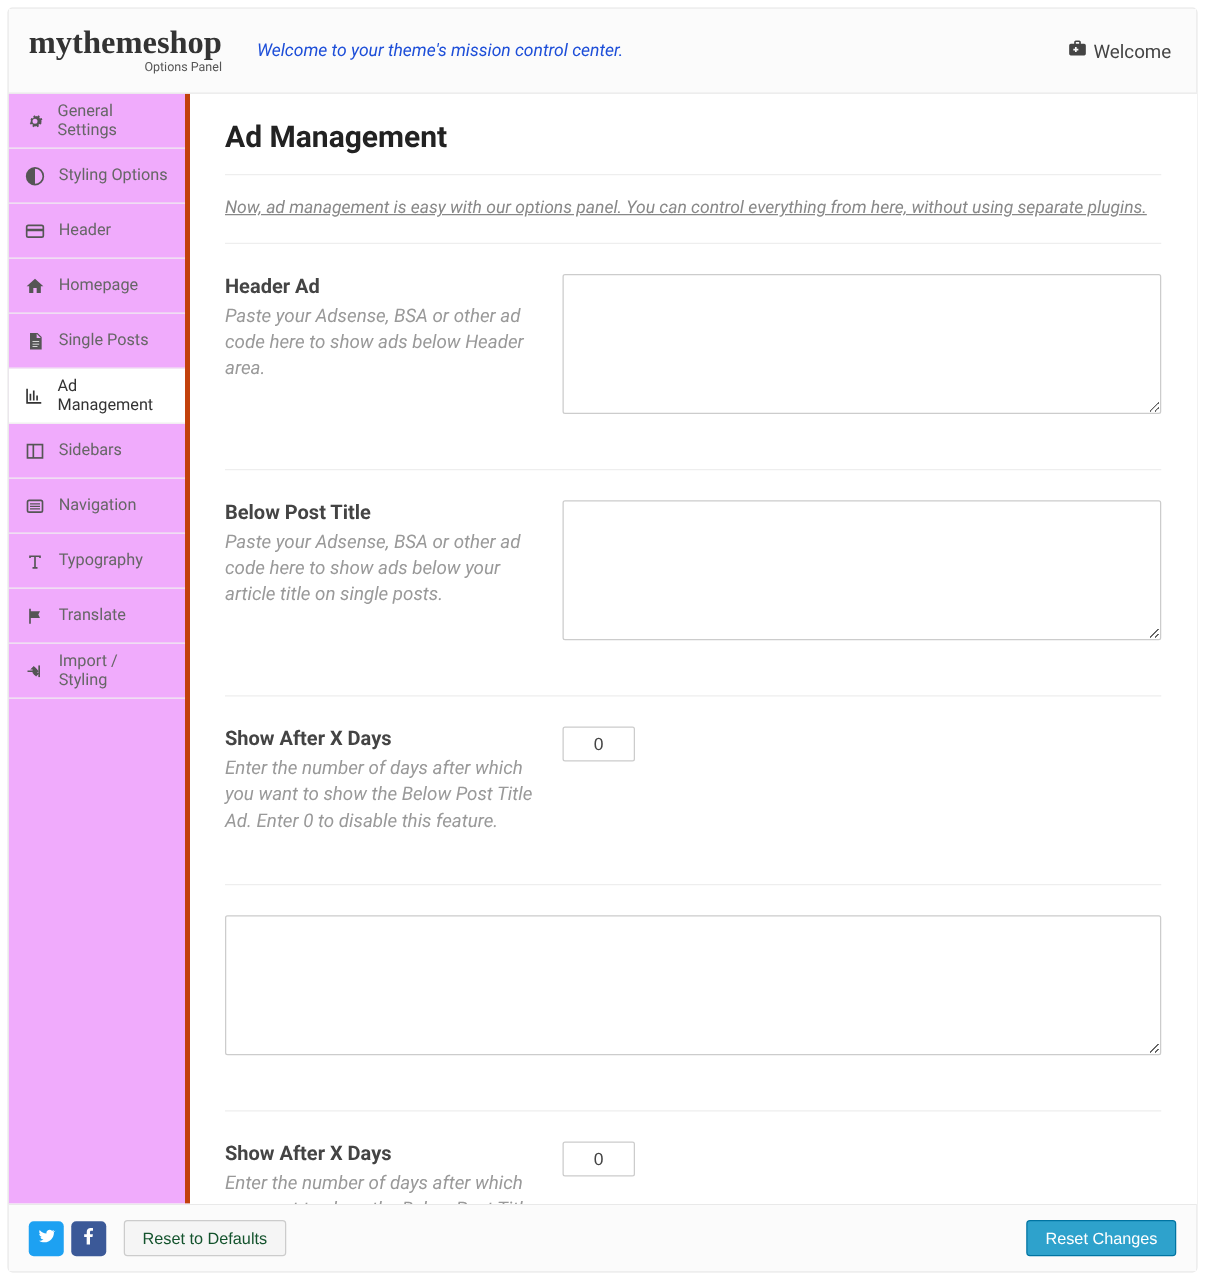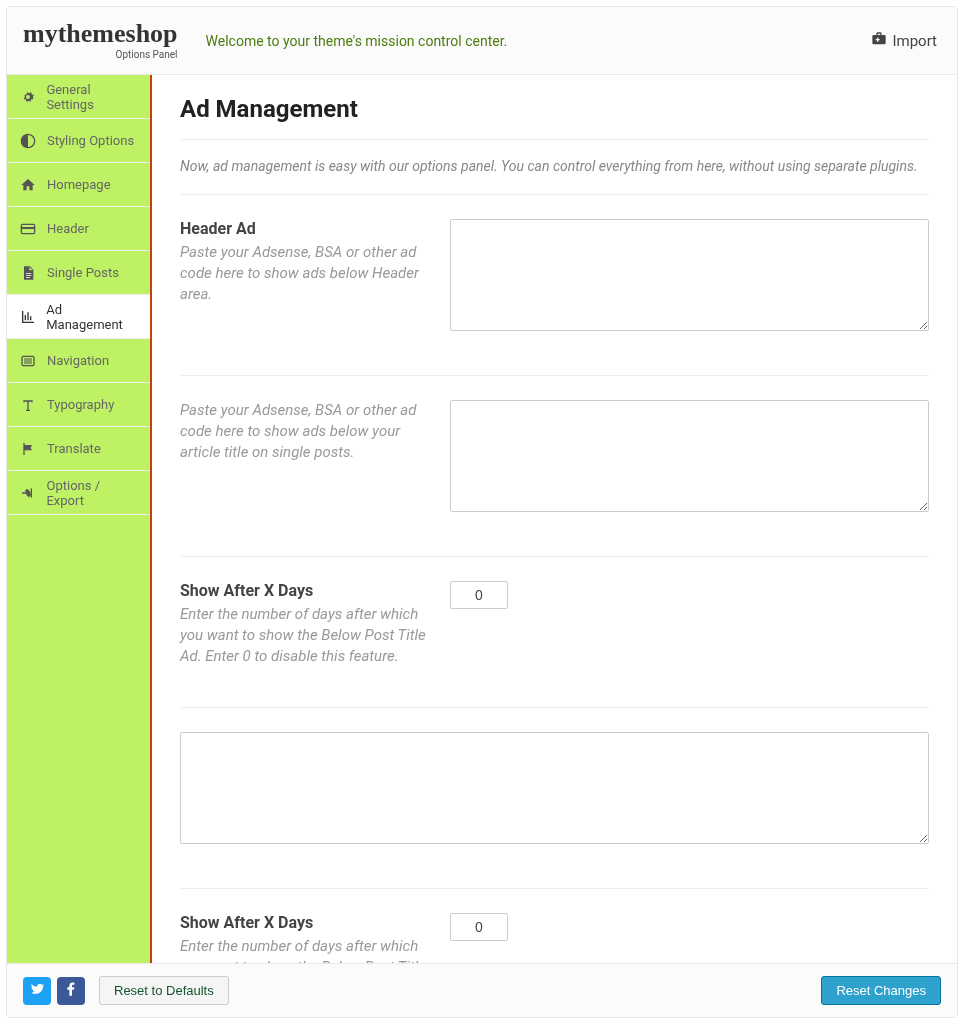--- a/index.html
+++ b/index.html
@@ -47,9 +47,10 @@
   margin-left: 16px;
 }
 .welcome {
-  color: #4d7c0f;
+  color: #1d4ed8;
   font-size: 14px;
   flex: 1;
+  font-style: italic;
 }
 .support-link {
   color: #444;

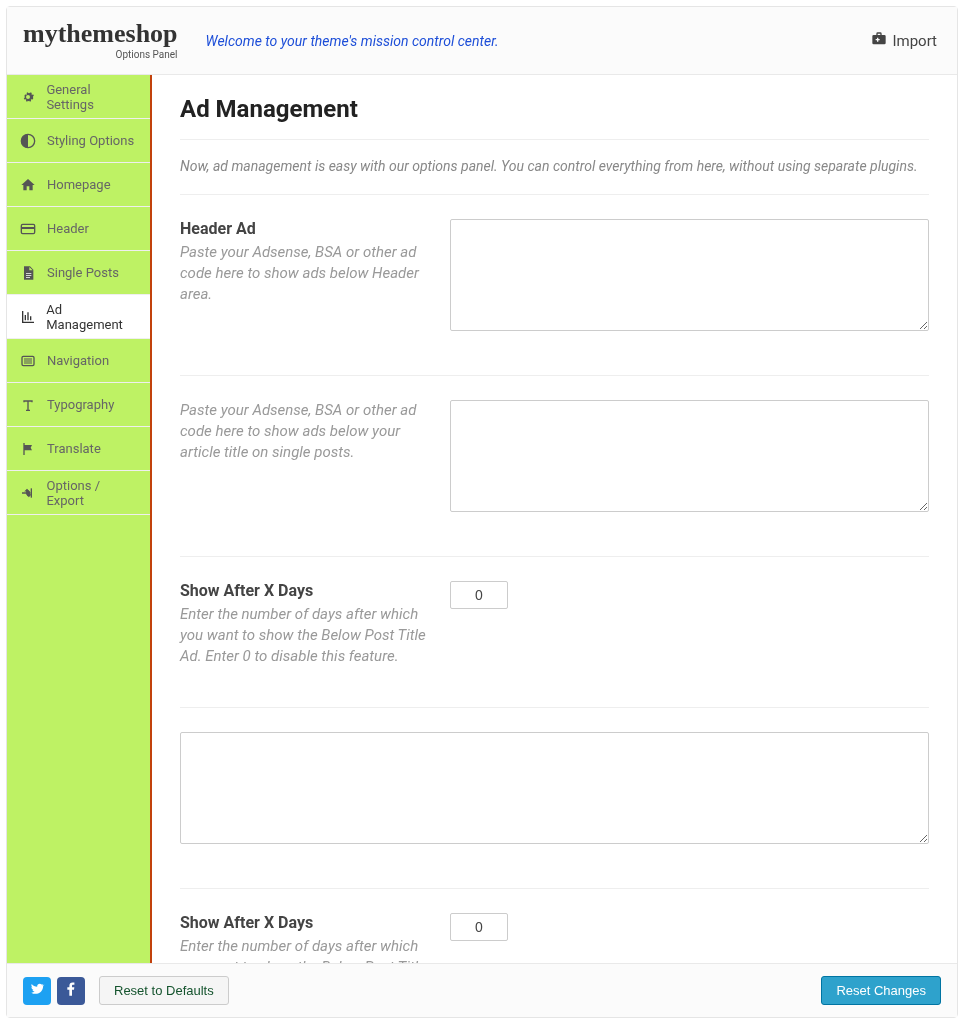--- a/index.html
+++ b/index.html
@@ -214,7 +214,7 @@
       <span><svg viewBox="0 0 24 24">
             <path d="M20 6h-4V4a2 2 0 0 0-2-2h-4a2 2 0 0 0-2 2v2H4a2 2 0 0 0-2 2v10a2 2 0 0 0 2 2h16a2 2 0 0 0 2-2V8a2 2 0 0 0-2-2zm-10-2h4v2h-4V4zm3 10h-2v2h-2v-2H7v-2h2v-2h2v2h2v2z"></path>
           </svg></span>
-      <span>Import</span>
+      <span>Welcome</span>
     </a>
   </div>
 

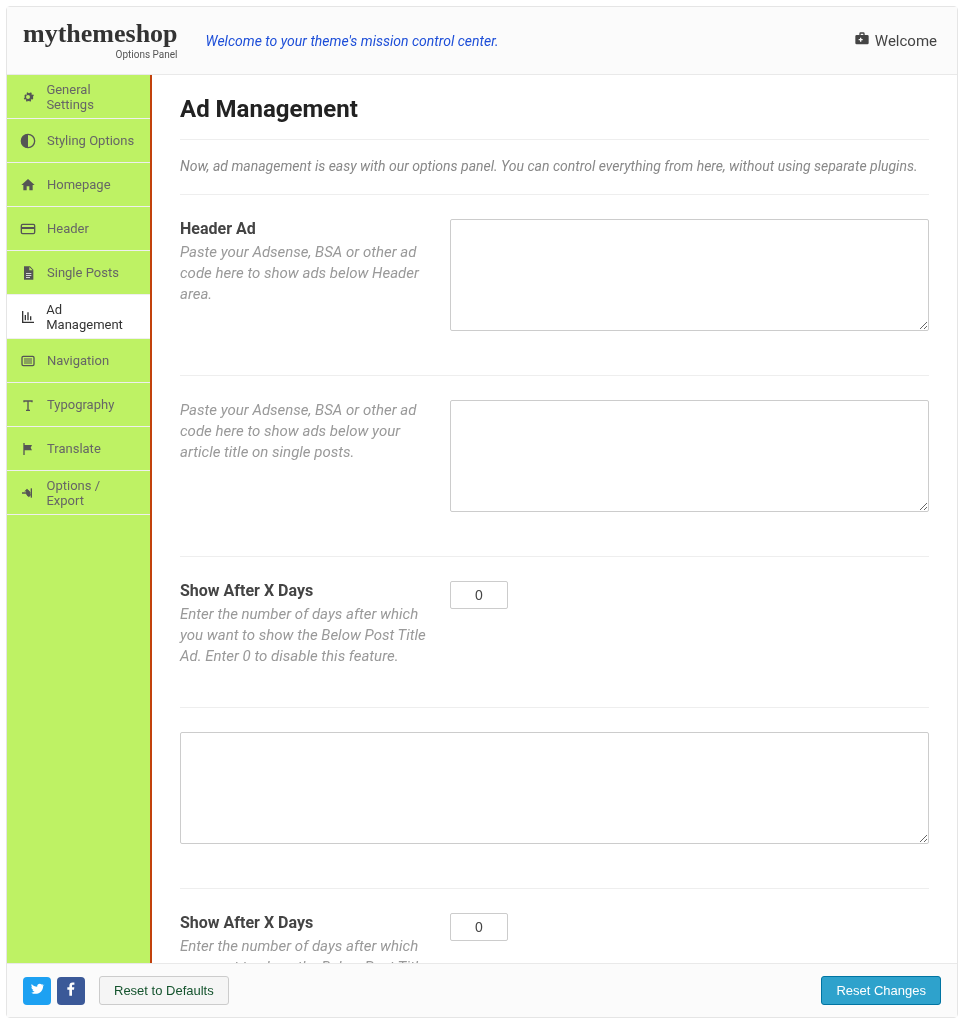--- a/index.html
+++ b/index.html
@@ -67,8 +67,8 @@
 }
 .sidebar {
   width: 145px;
-  border-right: 2px solid #c2410c;
-  background: #bef264;
+  border-right: 4px solid #c2410c;
+  background: #f0abfc;
 }
 .nav-item {
   display: flex;

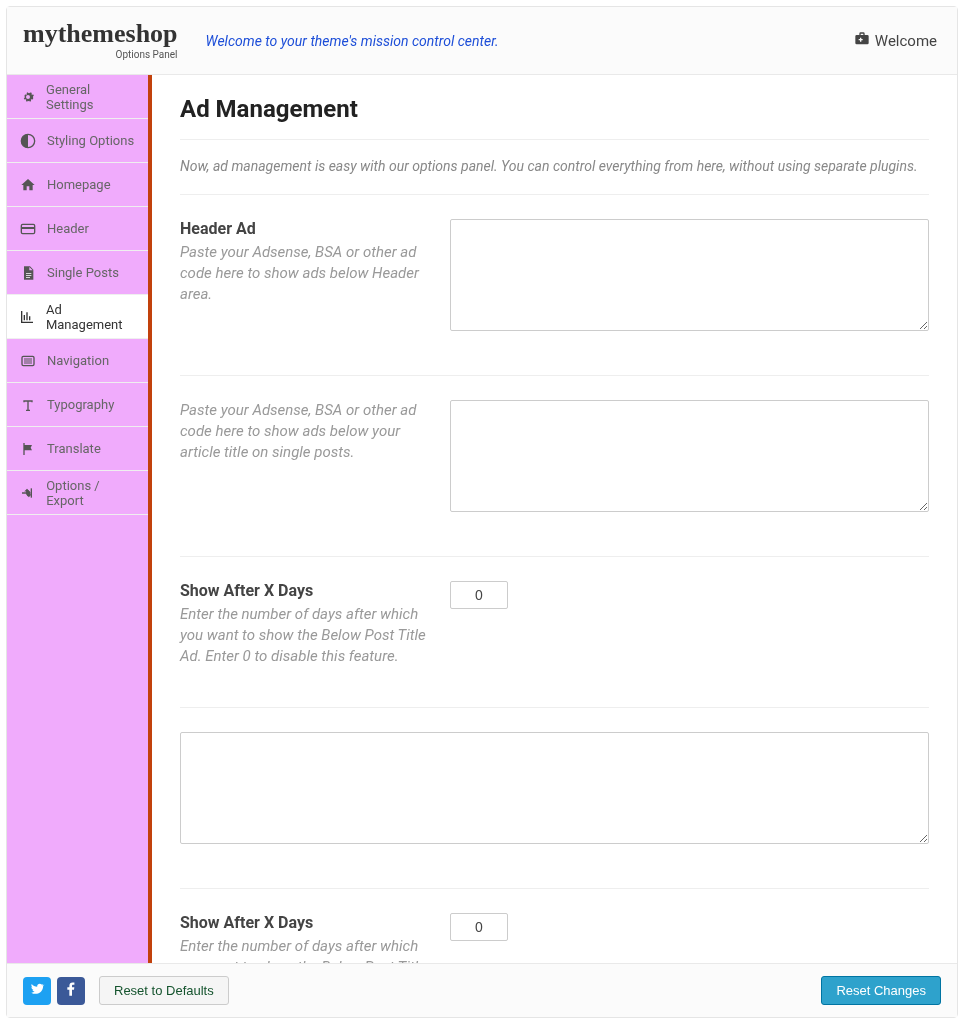--- a/index.html
+++ b/index.html
@@ -114,6 +114,7 @@
   font-size: 14px;
   padding-bottom: 20px;
   border-bottom: 1px solid #eee;
+  text-decoration: underline;
 }
 .field {
   display: flex;

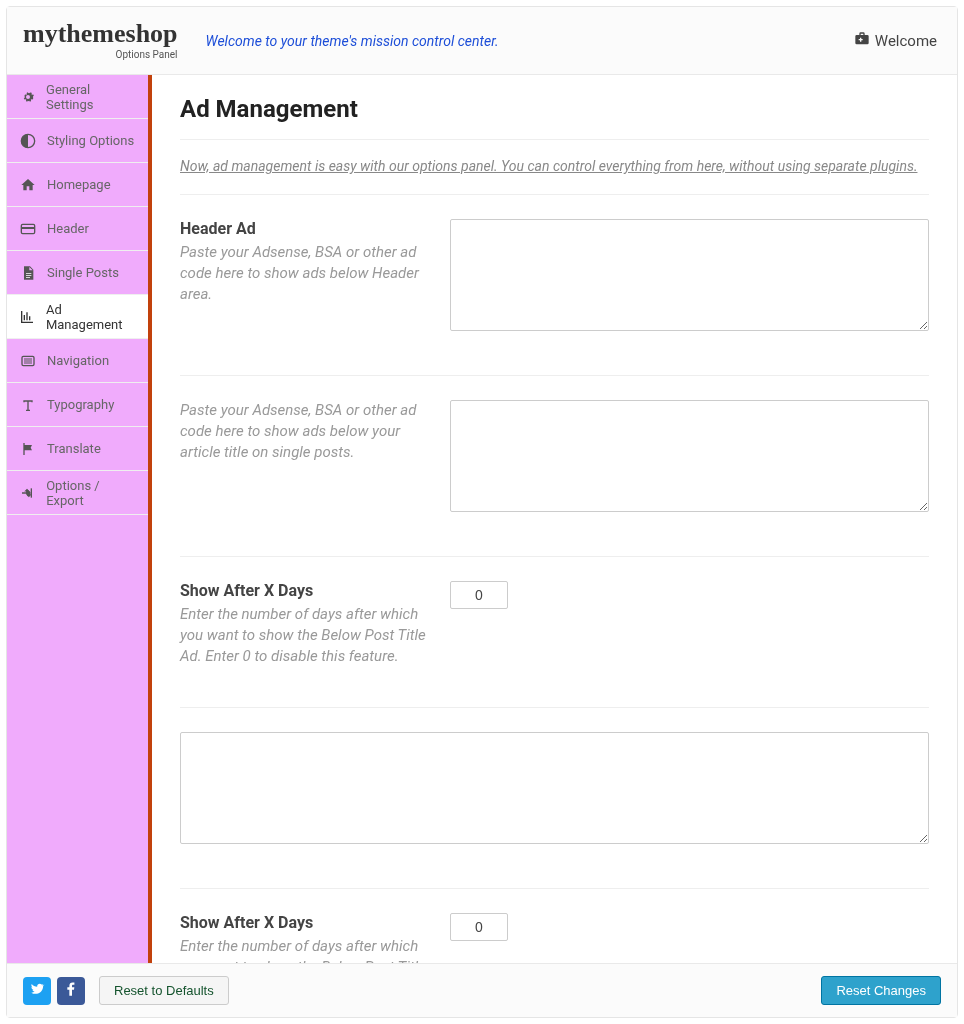--- a/index.html
+++ b/index.html
@@ -242,19 +242,19 @@
       <div class="nav-item">
         <span class="nav-icon">
             <svg viewBox="0 0 24 24">
-              <path d="M12 3l10 9h-3v8h-5v-6h-4v6H5v-8H2z"></path>
-            </svg>
-          </span>
-        <span>Homepage</span>
-      </div>
-      <div class="nav-item">
-        <span class="nav-icon">
-            <svg viewBox="0 0 24 24">
               <rect x="2" y="5" width="20" height="14" rx="2" fill="none" stroke="currentColor" stroke-width="2"></rect>
               <rect x="2" y="9" width="20" height="3"></rect>
             </svg>
           </span>
         <span>Header</span>
+      </div>
+      <div class="nav-item">
+        <span class="nav-icon">
+            <svg viewBox="0 0 24 24">
+              <path d="M12 3l10 9h-3v8h-5v-6h-4v6H5v-8H2z"></path>
+            </svg>
+          </span>
+        <span>Homepage</span>
       </div>
       <div class="nav-item">
         <span class="nav-icon">

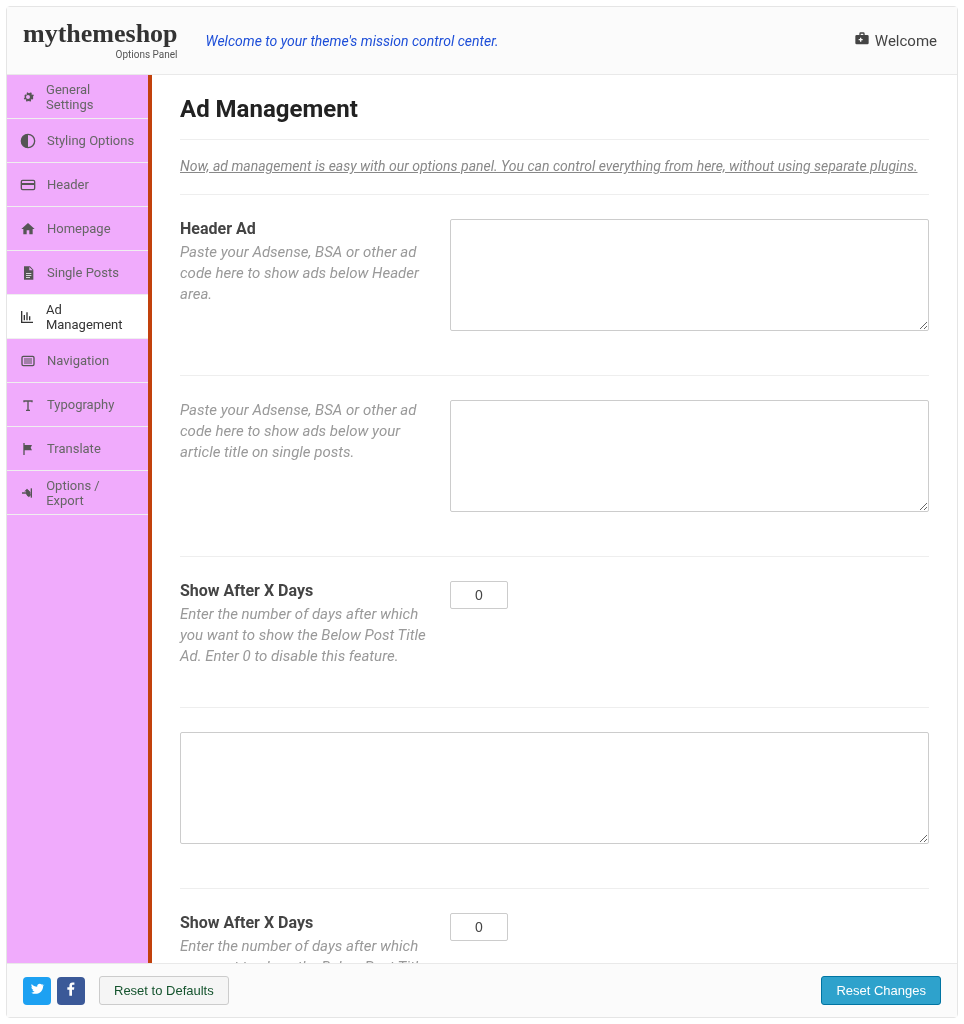--- a/index.html
+++ b/index.html
@@ -276,6 +276,15 @@
       <div class="nav-item">
         <span class="nav-icon">
             <svg viewBox="0 0 24 24">
+              <rect x="3" y="4" width="18" height="16" fill="none" stroke="currentColor" stroke-width="2"></rect>
+              <line x1="10" y1="4" x2="10" y2="20" stroke="currentColor" stroke-width="2"></line>
+            </svg>
+          </span>
+        <span>Sidebars</span>
+      </div>
+      <div class="nav-item">
+        <span class="nav-icon">
+            <svg viewBox="0 0 24 24">
               <rect x="3" y="5" width="18" height="14" rx="2" fill="none" stroke="currentColor" stroke-width="2"></rect>
               <line x1="6" y1="9" x2="18" y2="9" stroke="currentColor" stroke-width="1.5"></line>
               <line x1="6" y1="12" x2="18" y2="12" stroke="currentColor" stroke-width="1.5"></line>

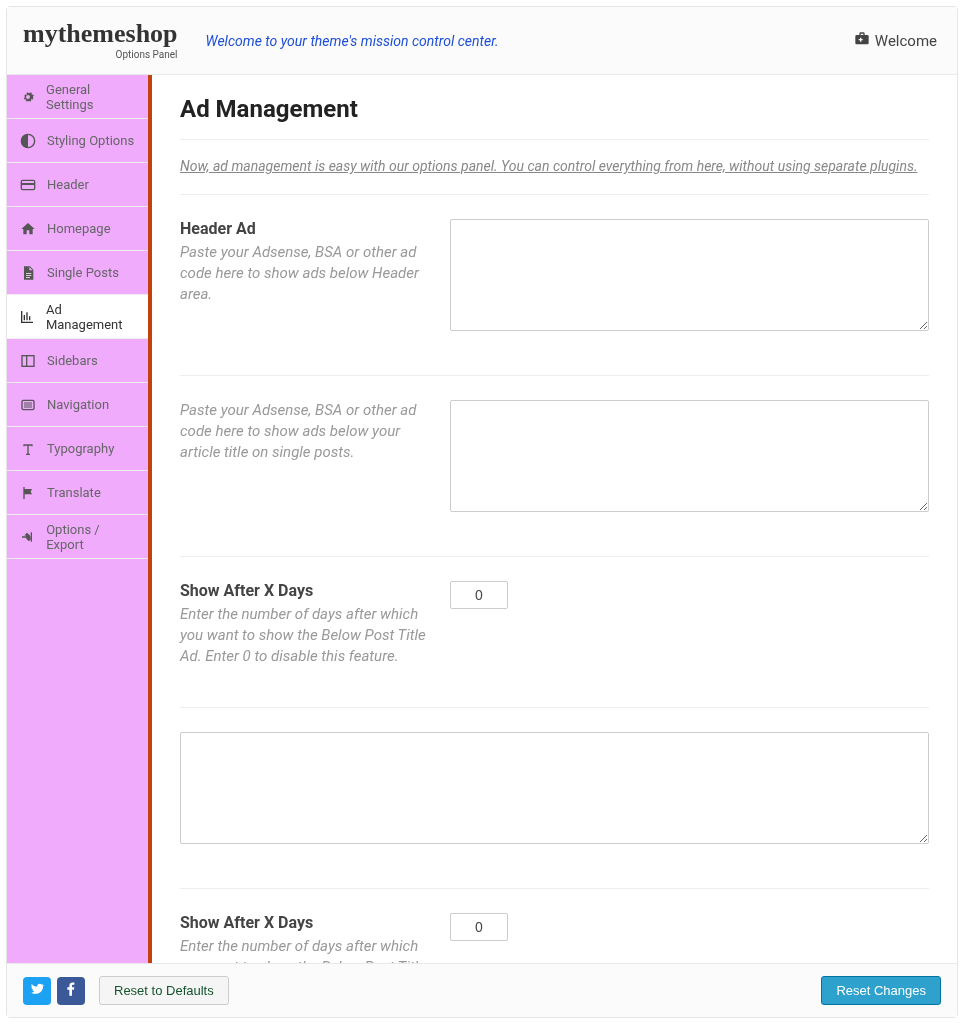--- a/index.html
+++ b/index.html
@@ -337,6 +337,7 @@
 
       <div class="field">
         <div class="field-label">
+          <div class="field-title">Below Post Title</div>
           <div class="field-desc">Paste your Adsense, BSA or other ad code here to show ads below your article title on single posts.</div>
         </div>
         <div class="field-control">

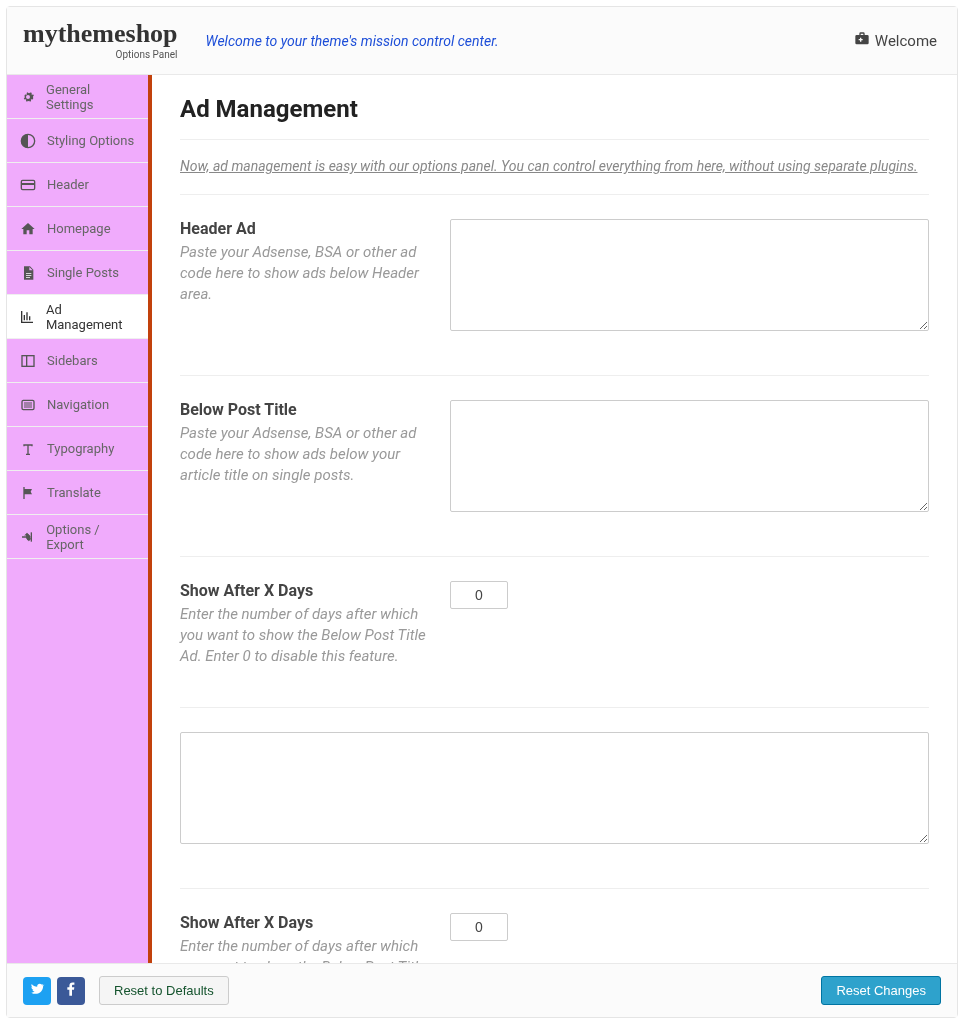--- a/index.html
+++ b/index.html
@@ -317,7 +317,7 @@
               <rect x="16" y="5" width="2" height="14"></rect>
             </svg>
           </span>
-        <span>Options / Export</span>
+        <span>Import / Styling</span>
       </div>
     </div>
 

